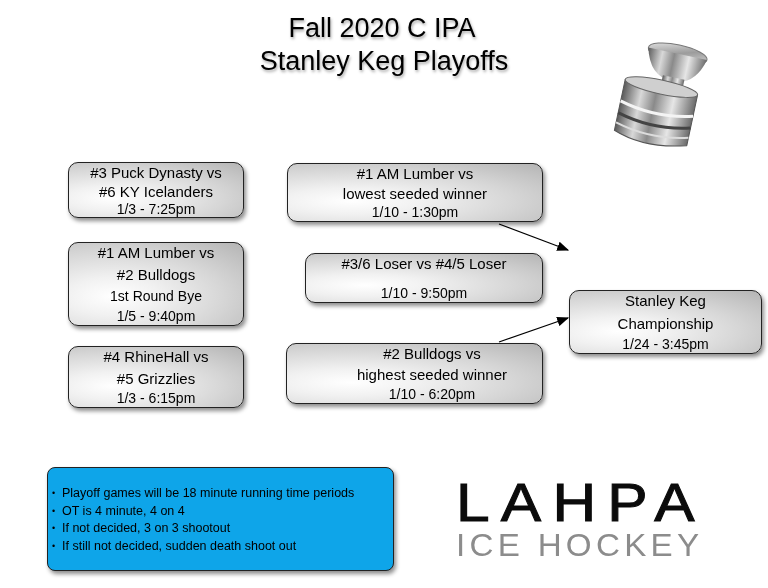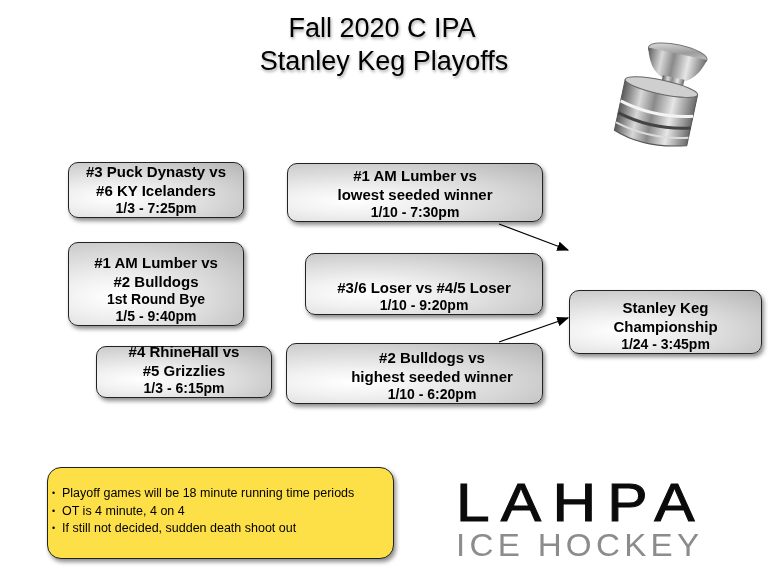--- a/index.html
+++ b/index.html
@@ -21,9 +21,8 @@
     border:1.3px solid #222; border-radius:10px;
     background: radial-gradient(ellipse at 25% 65%, #ffffff 0%, #f1f1f1 25%, #d6d6d6 60%, #b4b4b4 100%);
     box-shadow: 2px 3px 4px rgba(0,0,0,0.45);
-    display:flex; flex-direction:column; justify-content:flex-end; align-items:center;
+    display:flex; flex-direction:column; justify-content:space-between; align-items:center;
     text-align:center;
-    font-weight:bold;
   }
   .box .big { font-size:15px; line-height:19px; }
   .box .small { font-size:14px; line-height:17px; }

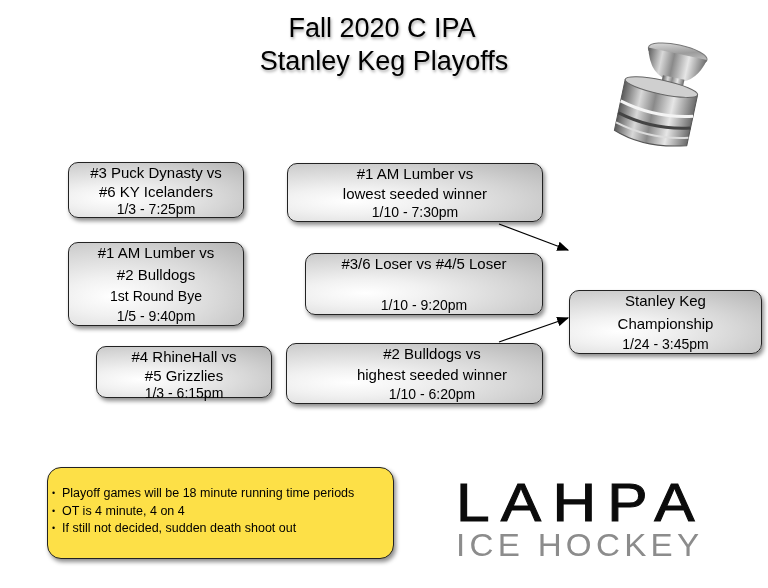--- a/index.html
+++ b/index.html
@@ -111,7 +111,7 @@
 <div class="box" style="left:287px;top:163px;width:256px;height:59px;">
   <div class="big">#1 AM Lumber vs</div>
   <div class="big">lowest seeded winner</div>
-  <div class="small">1/10 - 7:30pm</div>
+  <div class="small">1/10 - 1:30pm</div>
 </div>
 
 <div class="box" style="left:305px;top:253px;width:238px;height:62px;">

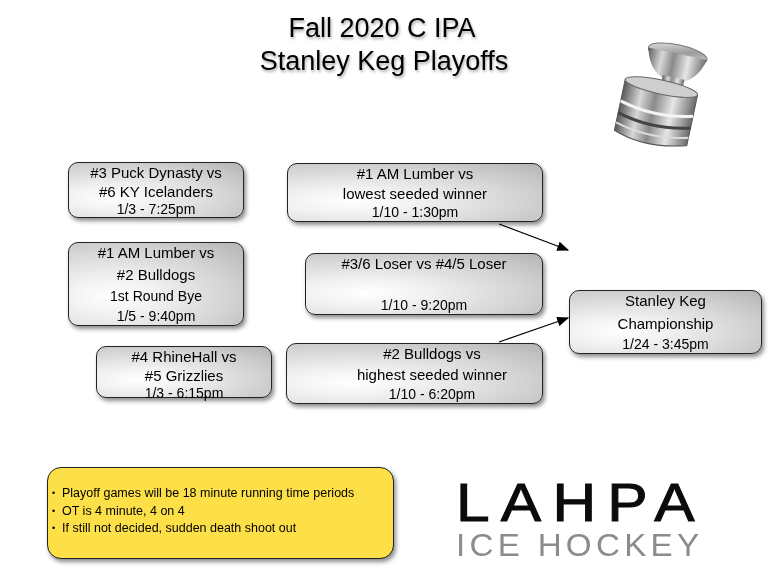--- a/index.html
+++ b/index.html
@@ -114,7 +114,7 @@
   <div class="small">1/10 - 1:30pm</div>
 </div>
 
-<div class="box" style="left:305px;top:253px;width:238px;height:62px;">
+<div class="box" style="left:305px;top:253px;width:238px;height:50px;">
   <div class="big">#3/6 Loser vs #4/5 Loser</div>
   <div class="small">1/10 - 9:20pm</div>
 </div>

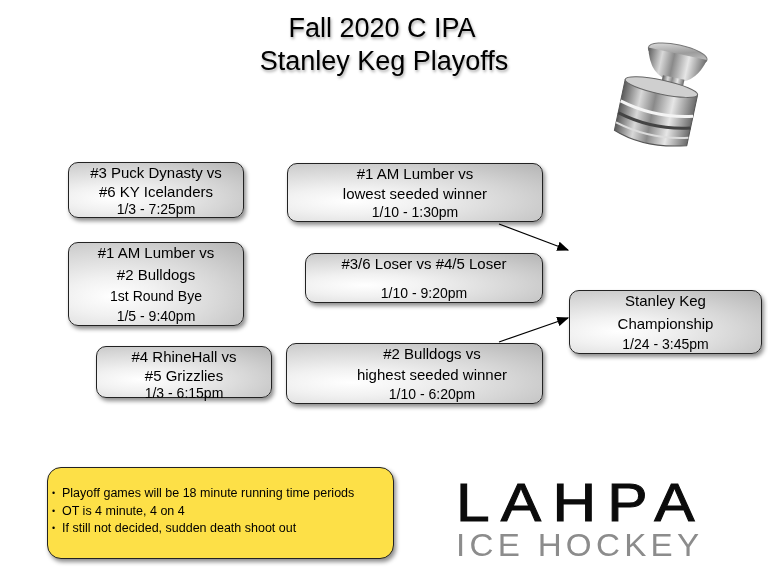--- a/index.html
+++ b/index.html
@@ -116,7 +116,7 @@
 
 <div class="box" style="left:305px;top:253px;width:238px;height:50px;">
   <div class="big">#3/6 Loser vs #4/5 Loser</div>
-  <div class="small">1/10 - 9:20pm</div>
+  <div class="small">1/10 - 9:50pm</div>
 </div>
 
 <div class="box" style="left:286px;top:343px;width:257px;height:61px;padding-left:35px;">

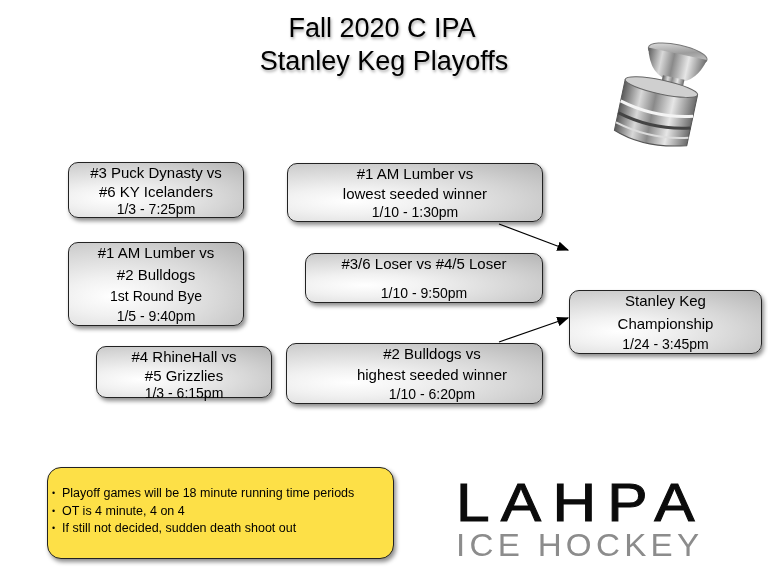--- a/index.html
+++ b/index.html
@@ -102,7 +102,7 @@
   <div class="small">1/5 - 9:40pm</div>
 </div>
 
-<div class="box" style="left:68px;top:346px;width:176px;height:52px;margin-left:28px;">
+<div class="box" style="left:68px;top:346px;width:176px;height:62px;">
   <div class="big">#4 RhineHall vs</div>
   <div class="big">#5 Grizzlies</div>
   <div class="small">1/3 - 6:15pm</div>

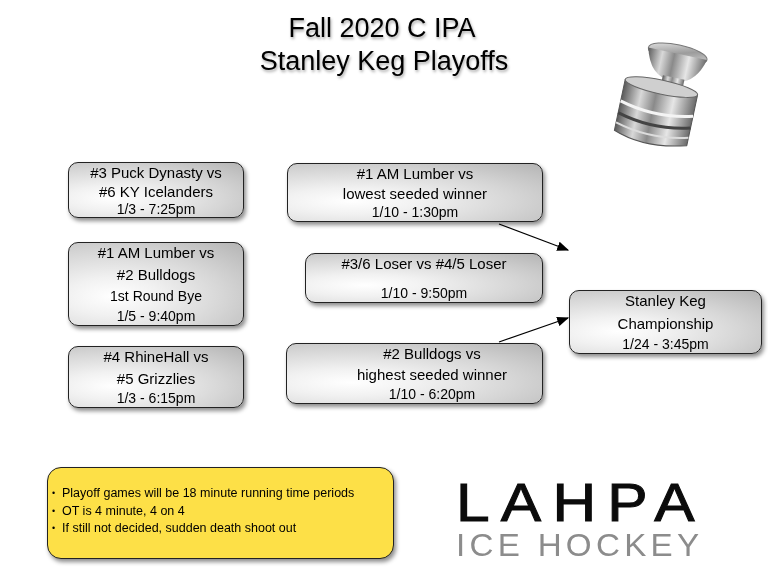--- a/index.html
+++ b/index.html
@@ -27,8 +27,8 @@
   .box .big { font-size:15px; line-height:19px; }
   .box .small { font-size:14px; line-height:17px; }
   .rules {
-    position:absolute; left:47px; top:467px; width:347px; height:92px; box-sizing:border-box;
-    border:1.3px solid #222; border-radius:14px; background:#fde047;
+    position:absolute; left:47px; top:467px; width:347px; height:104px; box-sizing:border-box;
+    border:1.3px solid #222; border-radius:8px; background:#0ea5e9;
     box-shadow: 2px 3px 4px rgba(0,0,0,0.45);
     padding:17px 0 0 4px;
   }

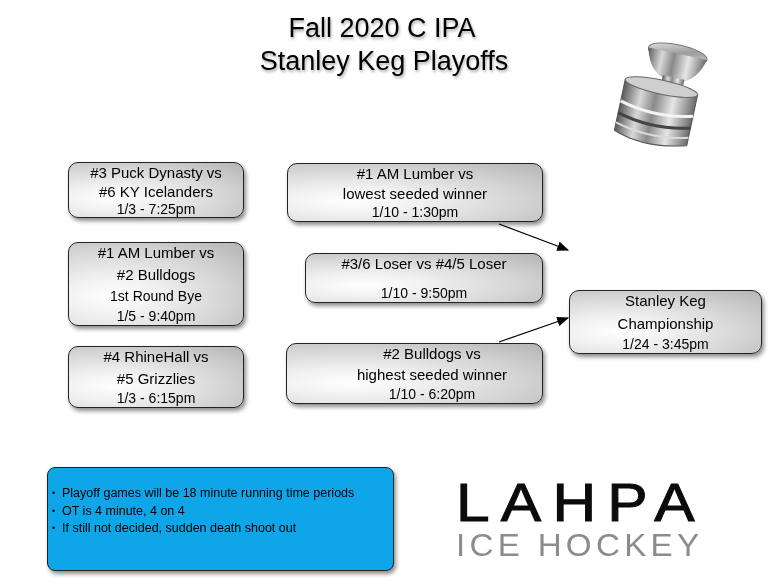--- a/index.html
+++ b/index.html
@@ -134,6 +134,7 @@
 <div class="rules">
   <div class="item"><span class="bullet">•</span><span>Playoff games will be 18 minute running time periods</span></div>
   <div class="item"><span class="bullet">•</span><span>OT is 4 minute, 4 on 4</span></div>
+  <div class="item"><span class="bullet">•</span><span>If not decided, 3 on 3 shootout</span></div>
   <div class="item"><span class="bullet">•</span><span>If still not decided, sudden death shoot out</span></div>
 </div>
 

